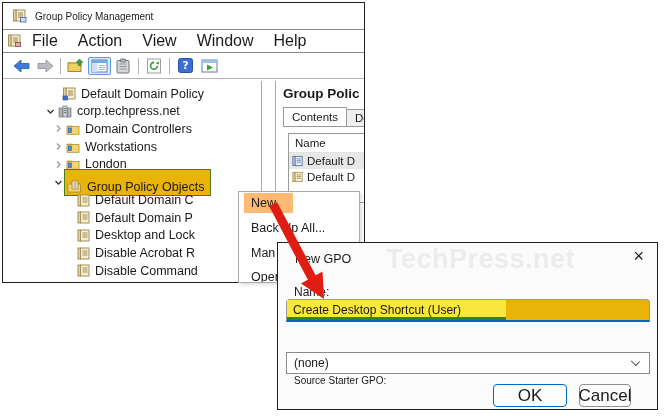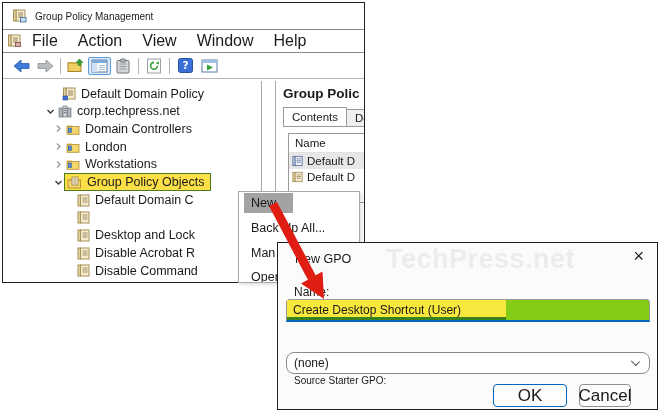--- a/index.html
+++ b/index.html
@@ -234,7 +234,7 @@
                 <rect x="2.3" y="5" width="3" height="4.5" fill="#5b8dd6" stroke="#2f5fa8" stroke-width="0.7"></rect>
               </svg>
             </span>
-          <span>London</span>
+          <span>Workstations</span>
         </div>
 
         <div class="trow lvl1">
@@ -250,7 +250,7 @@
                 <rect x="2.3" y="5" width="3" height="4.5" fill="#5b8dd6" stroke="#2f5fa8" stroke-width="0.7"></rect>
               </svg>
             </span>
-          <span>Workstations</span>
+          <span>London</span>
         </div>
 
         <div class="trow lvl1" style="height:18.5px;">

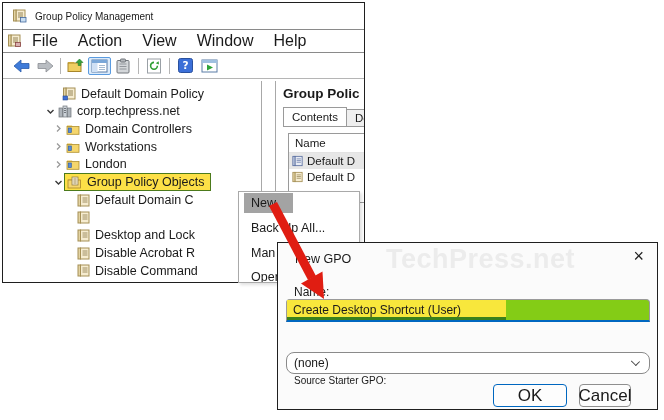--- a/index.html
+++ b/index.html
@@ -28,8 +28,8 @@
   .lvl0 { padding-left:40px; } .lvl1 { padding-left:48px; } .lvl2 { padding-left:74px; }
   .chev { width:15px; display:inline-flex; justify-content:center; flex:none; }
   .ticon { margin-right:5px; display:inline-flex; flex:none; }
-  .hlwrap { display:inline-flex; align-items:center; background:#fde047;
-            border:1px solid #4c7a1c; padding:1px 6px 1px 2px; margin-left:-2px; }
+  .hlwrap { display:inline-flex; align-items:center; background:#eab308;
+            border:1px solid #4c7a1c; padding:10px 6px 1px 2px; margin-left:-2px; }
 
   .rpanel { position:absolute; left:272px; top:0; right:0; bottom:0;
             border-left:1px solid #a8a8a8; overflow:hidden; background:#fff; }

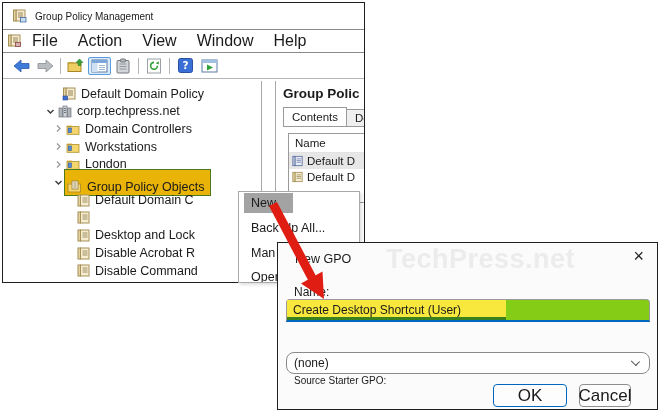--- a/index.html
+++ b/index.html
@@ -49,7 +49,7 @@
          box-shadow:2px 2px 3px rgba(0,0,0,0.12); }
   .ctxitem { position:absolute; left:0; height:22px; display:flex; align-items:center;
              padding-left:12px; white-space:nowrap; }
-  .nhl { background:#a3a3a3; margin-left:-7px; padding:3px 17px 3px 7px; }
+  .nhl { background:#fdba74; margin-left:-7px; padding:3px 17px 3px 7px; }
 
   
   .dlg { position:absolute; left:277px; top:242px; width:381px; height:168px;

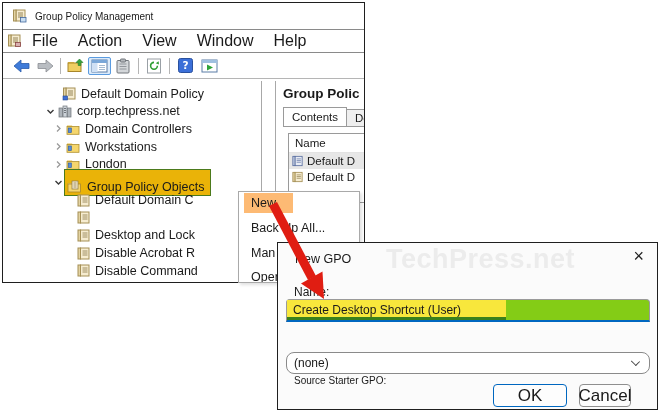--- a/index.html
+++ b/index.html
@@ -290,6 +290,7 @@
                 <path d="M5.5 4h5M5.5 6h5M5.5 8h5" stroke="#8a7a4a" stroke-width="0.8"></path>
               </svg>
             </span>
+          <span>Default Domain P</span>
         </div>
         <div class="trow lvl2">
           <span class="ticon">

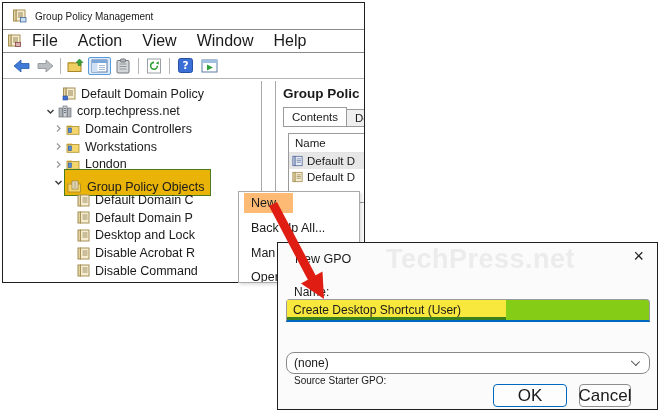--- a/index.html
+++ b/index.html
@@ -59,7 +59,7 @@
   .dlg-title { position:absolute; left:17px; top:9px; font-size:12.5px; }
   .dlg-close { position:absolute; right:13px; top:2px; font-size:18px; color:#222; line-height:22px; }
   .dlg-name-label { position:absolute; left:16px; top:42px; font-size:12px; }
-  .dlg-field { position:absolute; left:8px; top:56px; width:364px; height:23px; background:#84cc16;
+  .dlg-field { position:absolute; left:8px; top:56px; width:364px; height:23px; background:#eab308;
                border:1px solid #9a9a9a; border-bottom:2px solid #0067c0; border-radius:4px 4px 0 0; }
   .fhl { position:absolute; left:0; top:0; height:100%; width:219px; background:#f8e73c;
          border-bottom:3px solid #3a801c; }

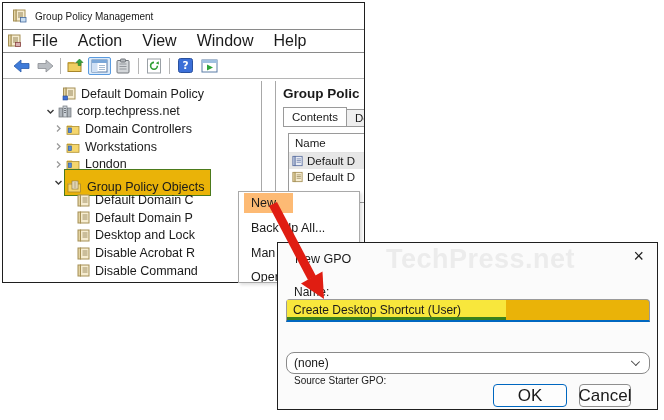--- a/index.html
+++ b/index.html
@@ -66,7 +66,7 @@
   .fval { position:absolute; left:6px; top:3px; font-size:12px; z-index:1; }
   .dlg-src-label { position:absolute; left:16px; top:94px; font-size:10px;margin-top:38px; }
   .combo { position:absolute; left:8px; top:109px; width:364px; height:22px; background:#fff;
-           border:1px solid #8a8a8a; border-radius:8px; font-size:12px; }
+           border:1px solid #8a8a8a; border-radius:0; font-size:12px; }
   .cval { position:absolute; left:7px; top:3px; }
   .cchev { position:absolute; right:10px; top:5px; width:7px; height:7px;
            border-right:1.4px solid #444; border-bottom:1.4px solid #444;

